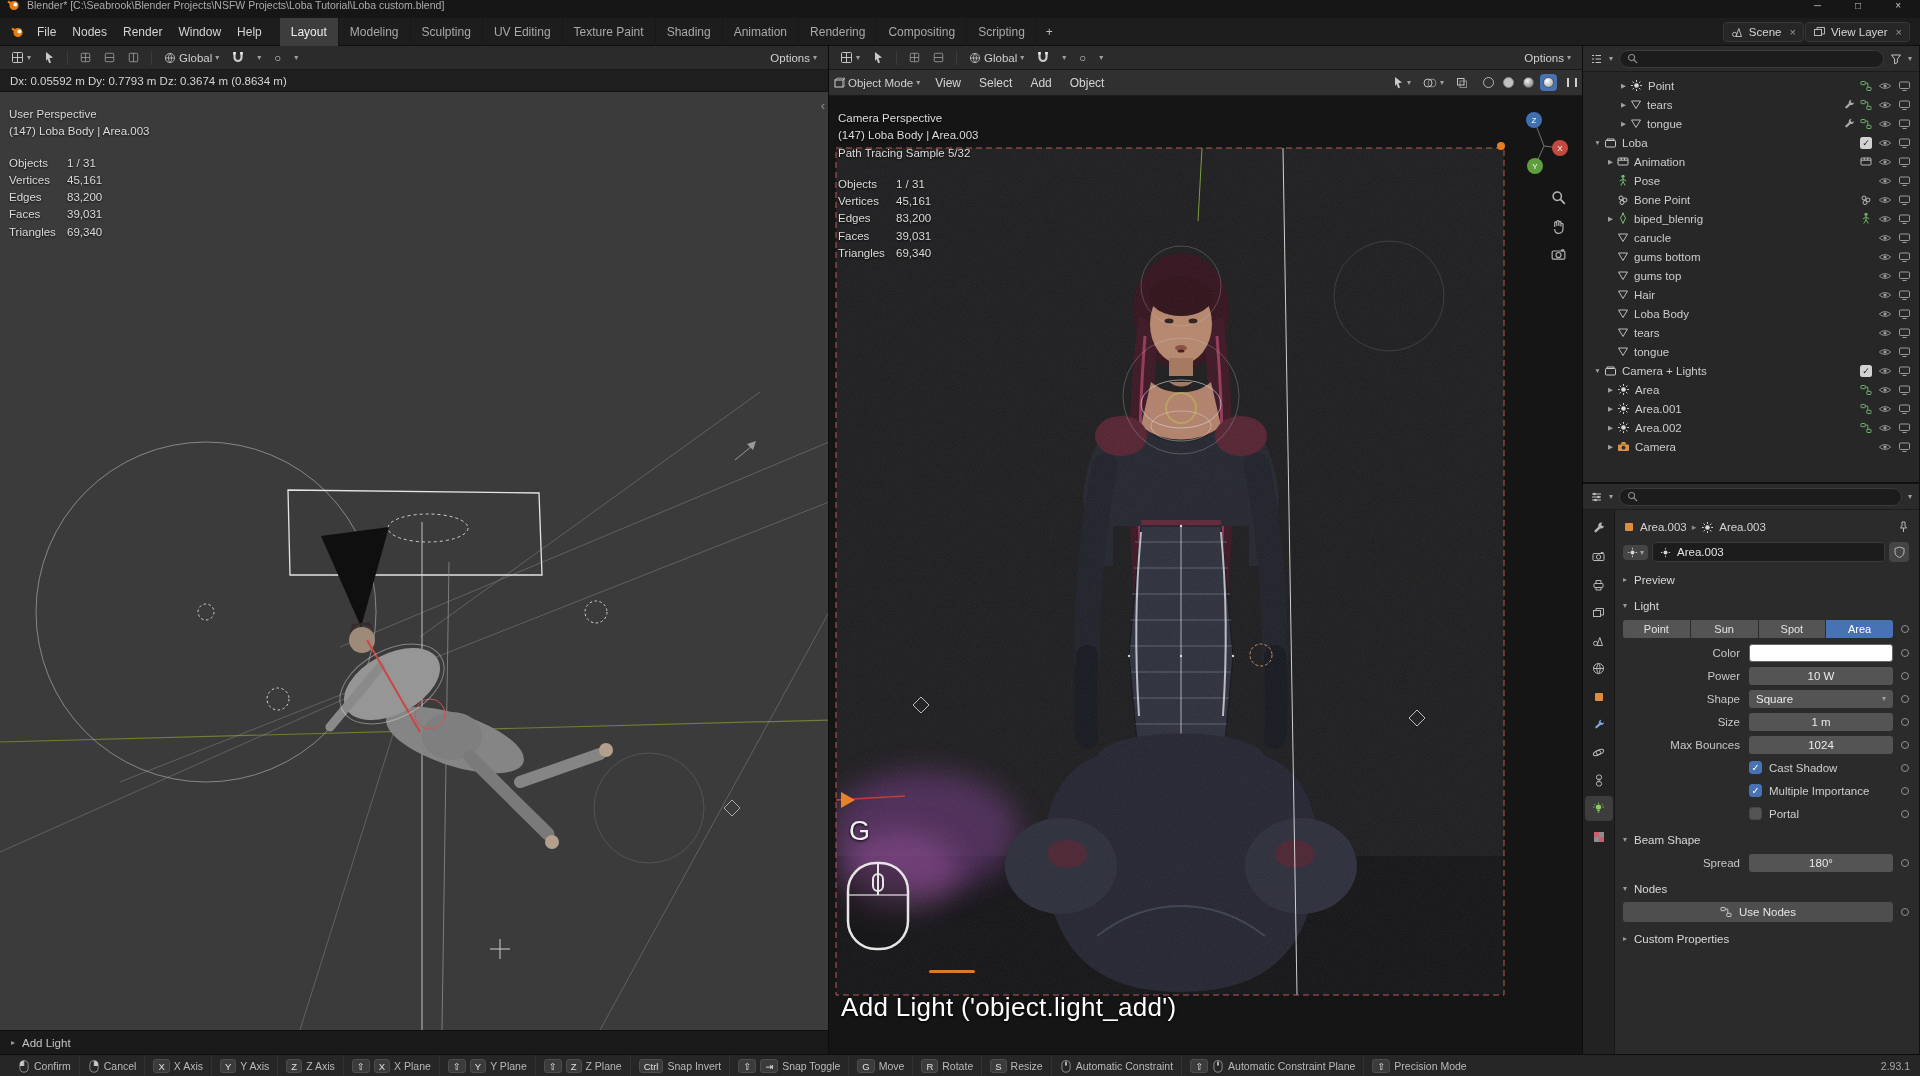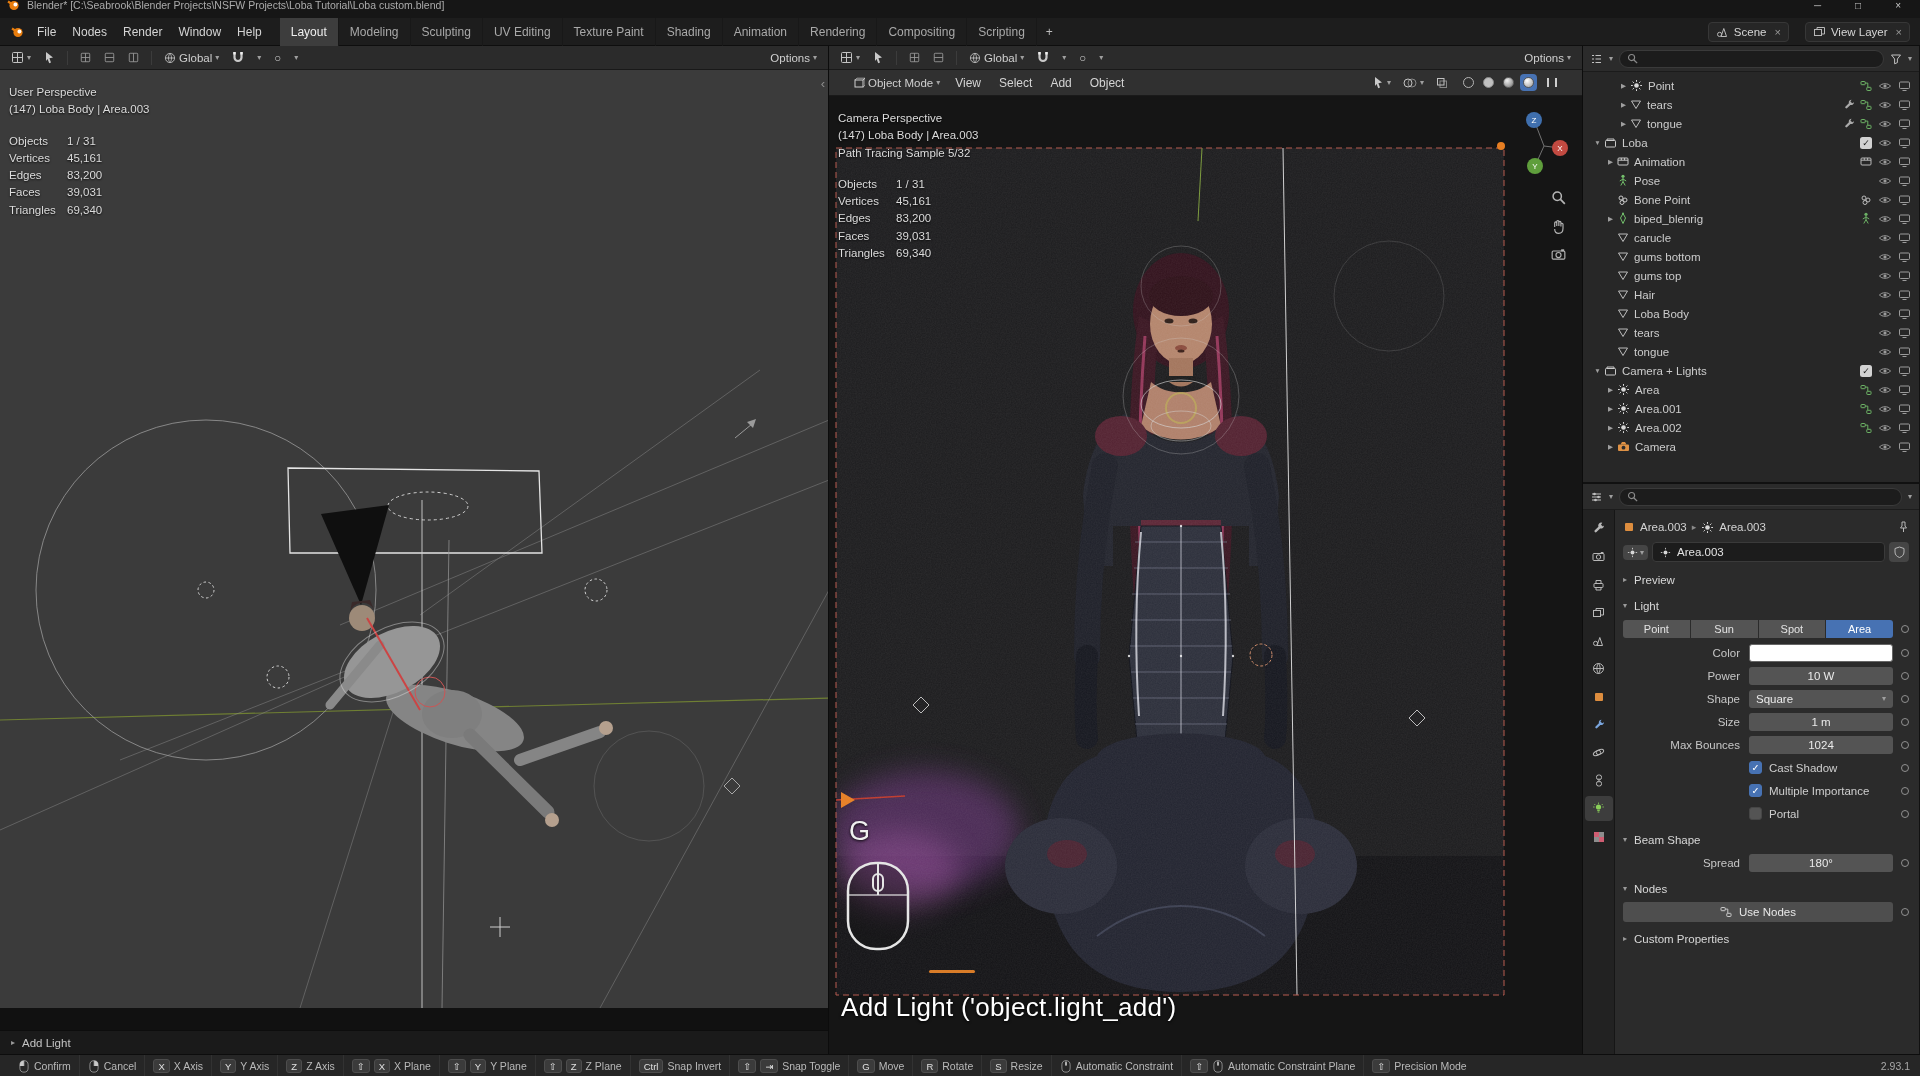--- a/index.html
+++ b/index.html
@@ -18,7 +18,7 @@
 .ws-tab{padding:0 11px;font-size:12px;color:#a9a9a9;border-right:1px solid #181818;height:28px;display:flex;align-items:center}
 .ws-tab.active{background:#3d3d3d;color:#efefef}
 .ws-add{padding:0 9px;color:#bdbdbd}
-.topbar-right{margin-left:auto;display:flex;align-items:center;gap:16px;padding-right:4px}
+.topbar-right{margin-left:auto;display:flex;align-items:center;gap:1px;padding-right:4px}
 .idsel{display:flex;align-items:center;gap:5px;background:#262626;border:1px solid #373737;border-radius:4px;height:20px;padding:0 7px;font-size:11.5px;color:#d6d6d6}
 .idsel .x{color:#9a9a9a;font-size:11px;margin-left:3px}
 

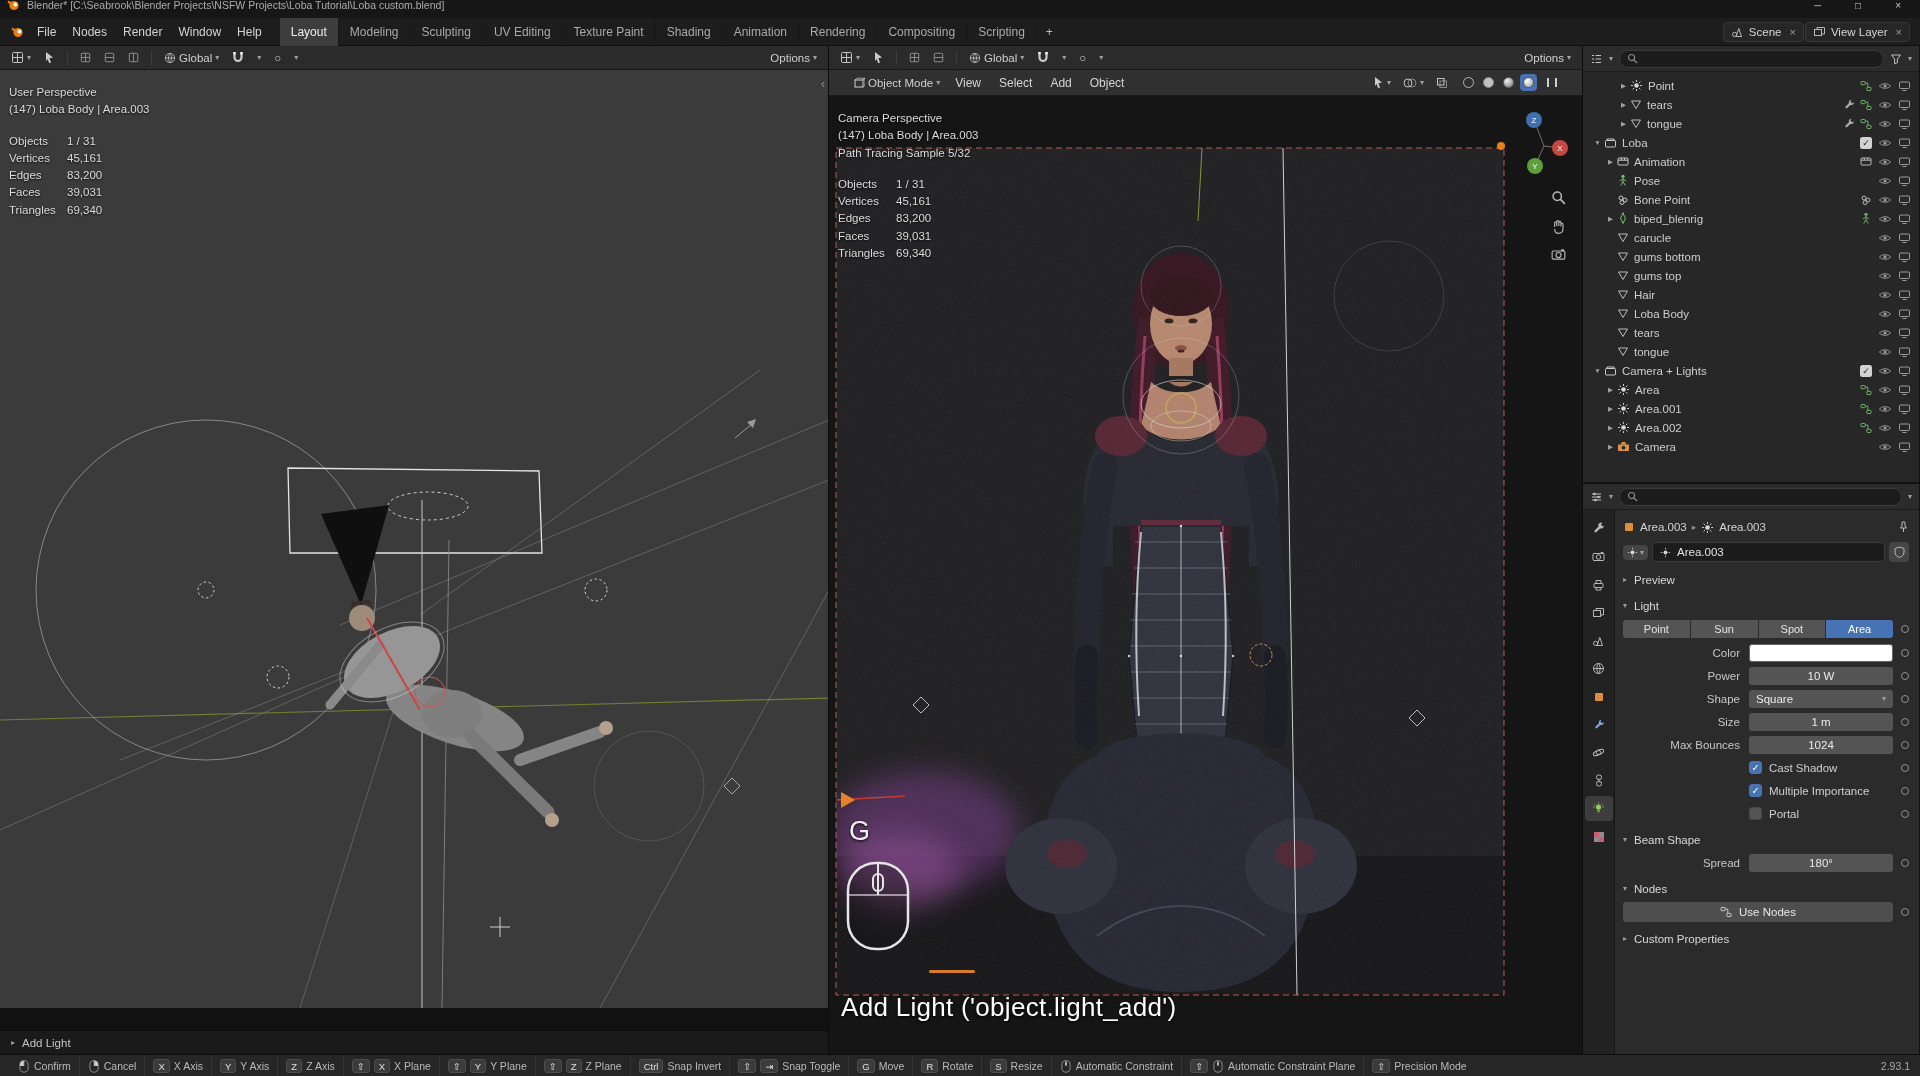--- a/index.html
+++ b/index.html
@@ -262,6 +262,9 @@
           </span>
         </span>
     </div>
+    <div class="infostrip">
+        <span>Dx: 0.05592 m   Dy: 0.7793 m   Dz: 0.3674 m (0.8634 m)</span>
+      </div>
     <div class="canvas">
       <svg class="scene" width="829" height="938" viewBox="0 0 829 938">
         <rect width="829" height="938" fill="#3b3b3b"></rect>

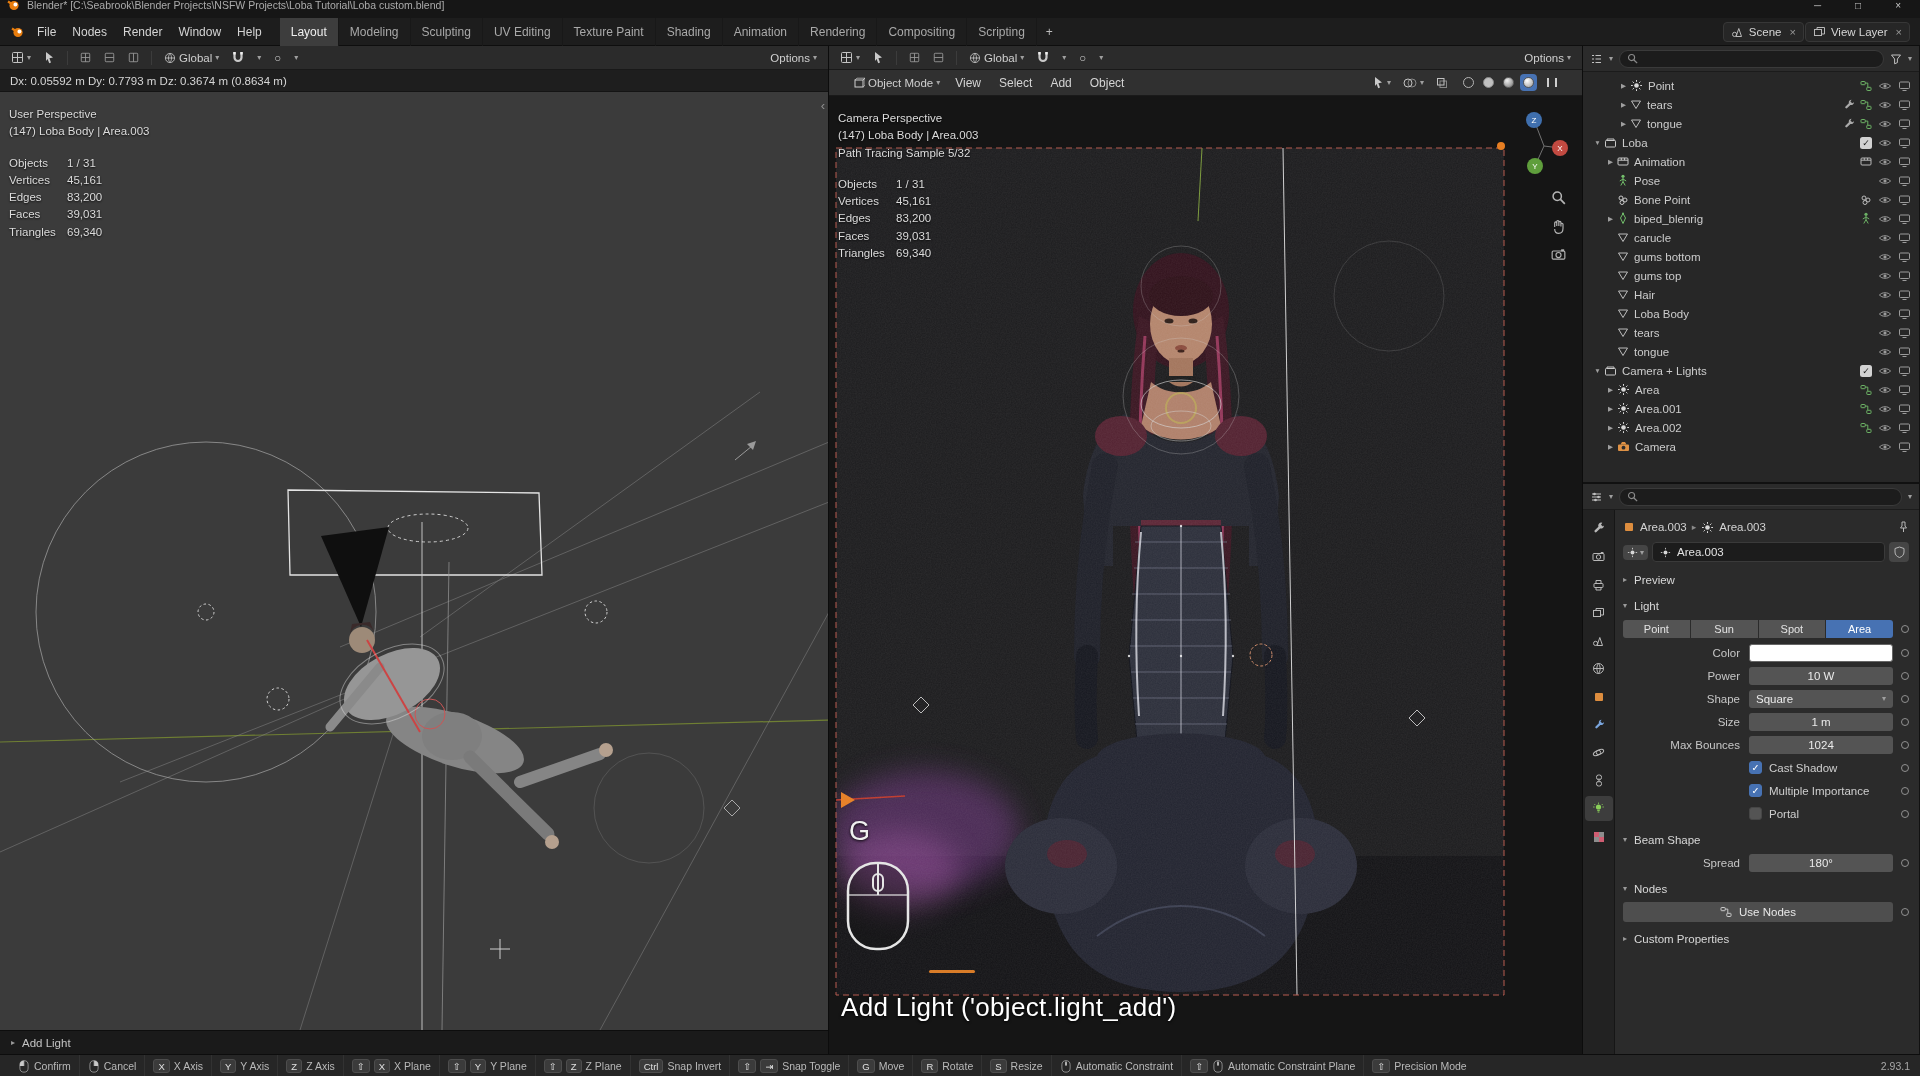--- a/index.html
+++ b/index.html
@@ -31,7 +31,7 @@
 .sepv{width:1px;height:14px;background:#3c3c3c;margin:0 3px}
 .options{margin-left:auto;display:flex;align-items:flex-end}
 .infostrip{height:22px;background:#1e1e1e;border-bottom:1px solid #141414;display:flex;align-items:center;padding:0 10px;font-size:11.5px;color:#d6d6d6}
-.vheader{height:26px;background:#303030;border-bottom:1px solid #1a1a1a;display:flex;align-items:center;gap:4px;padding:0 20px;font-size:11.5px}
+.vheader{height:26px;background:#303030;border-bottom:1px solid #1a1a1a;display:flex;align-items:center;gap:4px;padding:0 0;font-size:11.5px}
 .vheader .mi{padding:3px 7px}
 .canvas{position:relative;flex:1;overflow:hidden}
 .canvas svg.scene{display:block}

